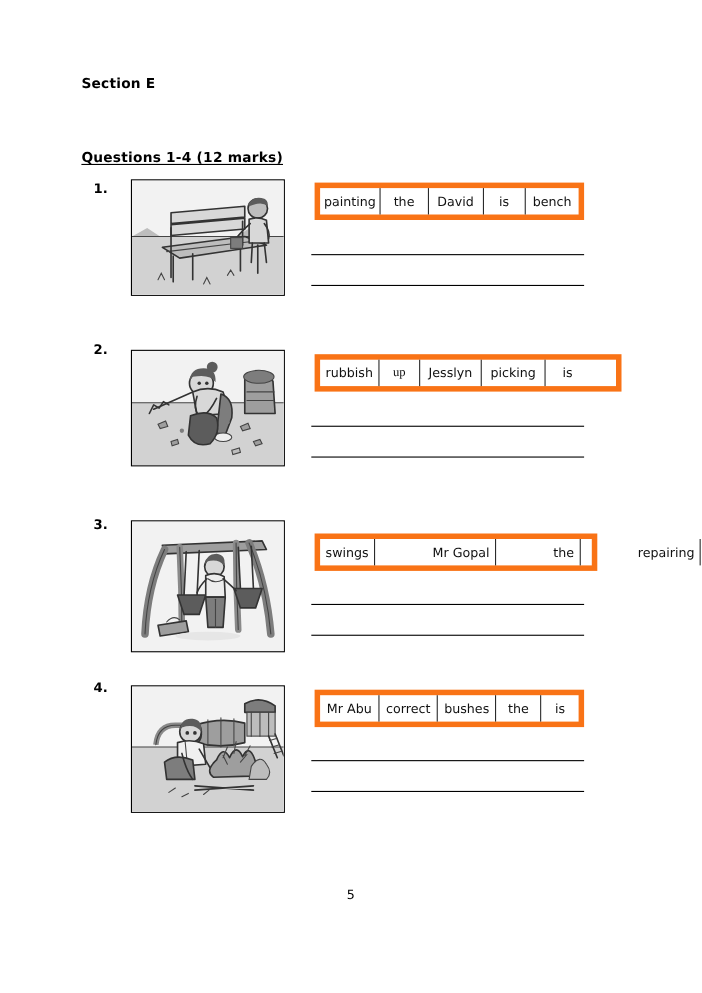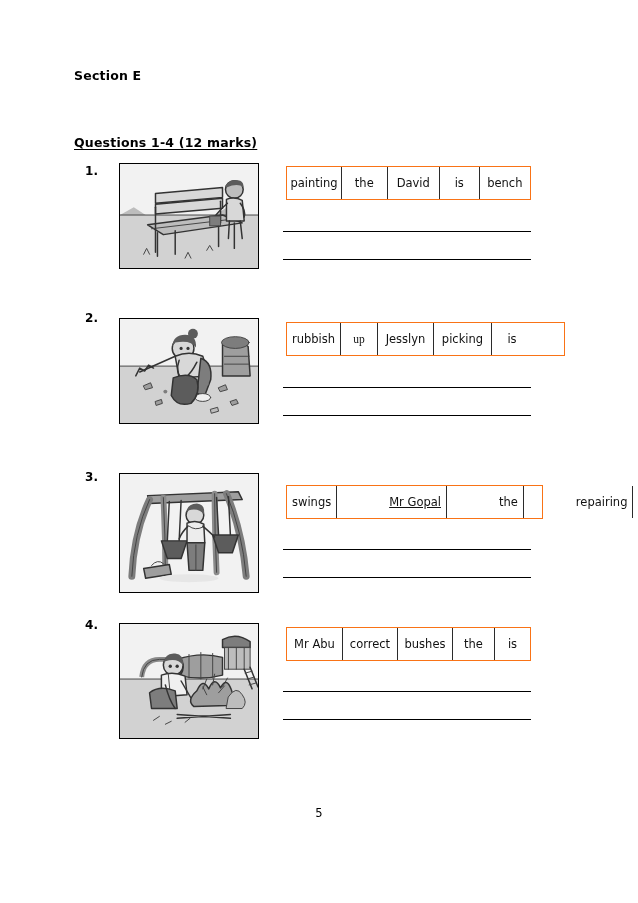--- a/index.html
+++ b/index.html
@@ -73,7 +73,7 @@
   .word-table {
     position: absolute;
     display: flex;
-    border: 1px solid #f97316;
+    border: 5px solid #f97316;
     box-sizing: border-box;
     background: #fff;
   }

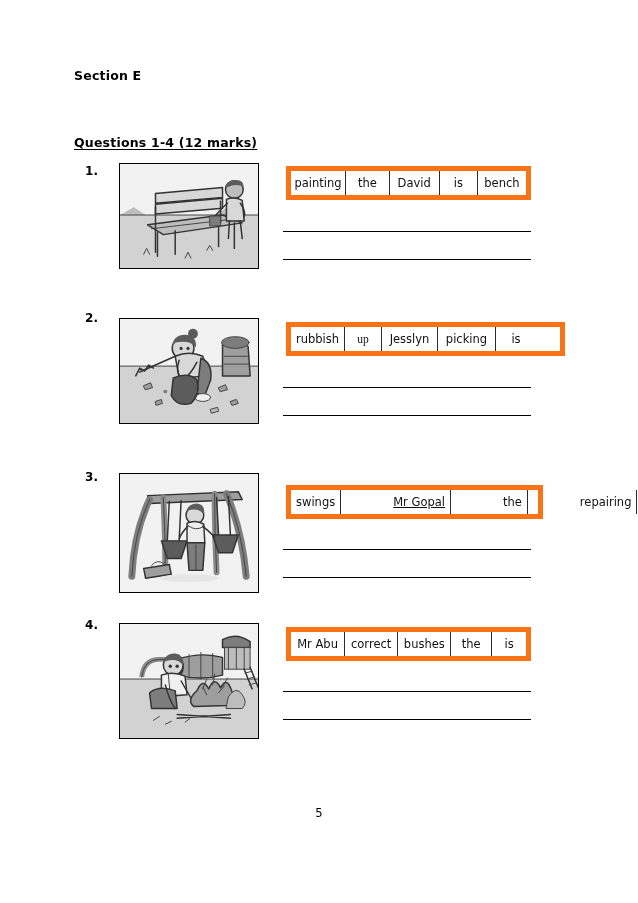--- a/index.html
+++ b/index.html
@@ -299,7 +299,7 @@
 
   <div class="word-table" style="left:286px; top:485px; width:257px; height:34px;gap:47px;">
     <div class="word-cell" style="width:52px;">swings</div>
-    <div class="word-cell" style="width:68px;text-decoration:underline;">Mr Gopal</div>
+    <div class="word-cell" style="width:68px;">Mr Gopal</div>
     <div class="word-cell" style="width:43px;">the</div>
     <div class="word-cell" style="width:64px;">repairing</div>
     <div class="word-cell" style="width:30px;">is</div>

